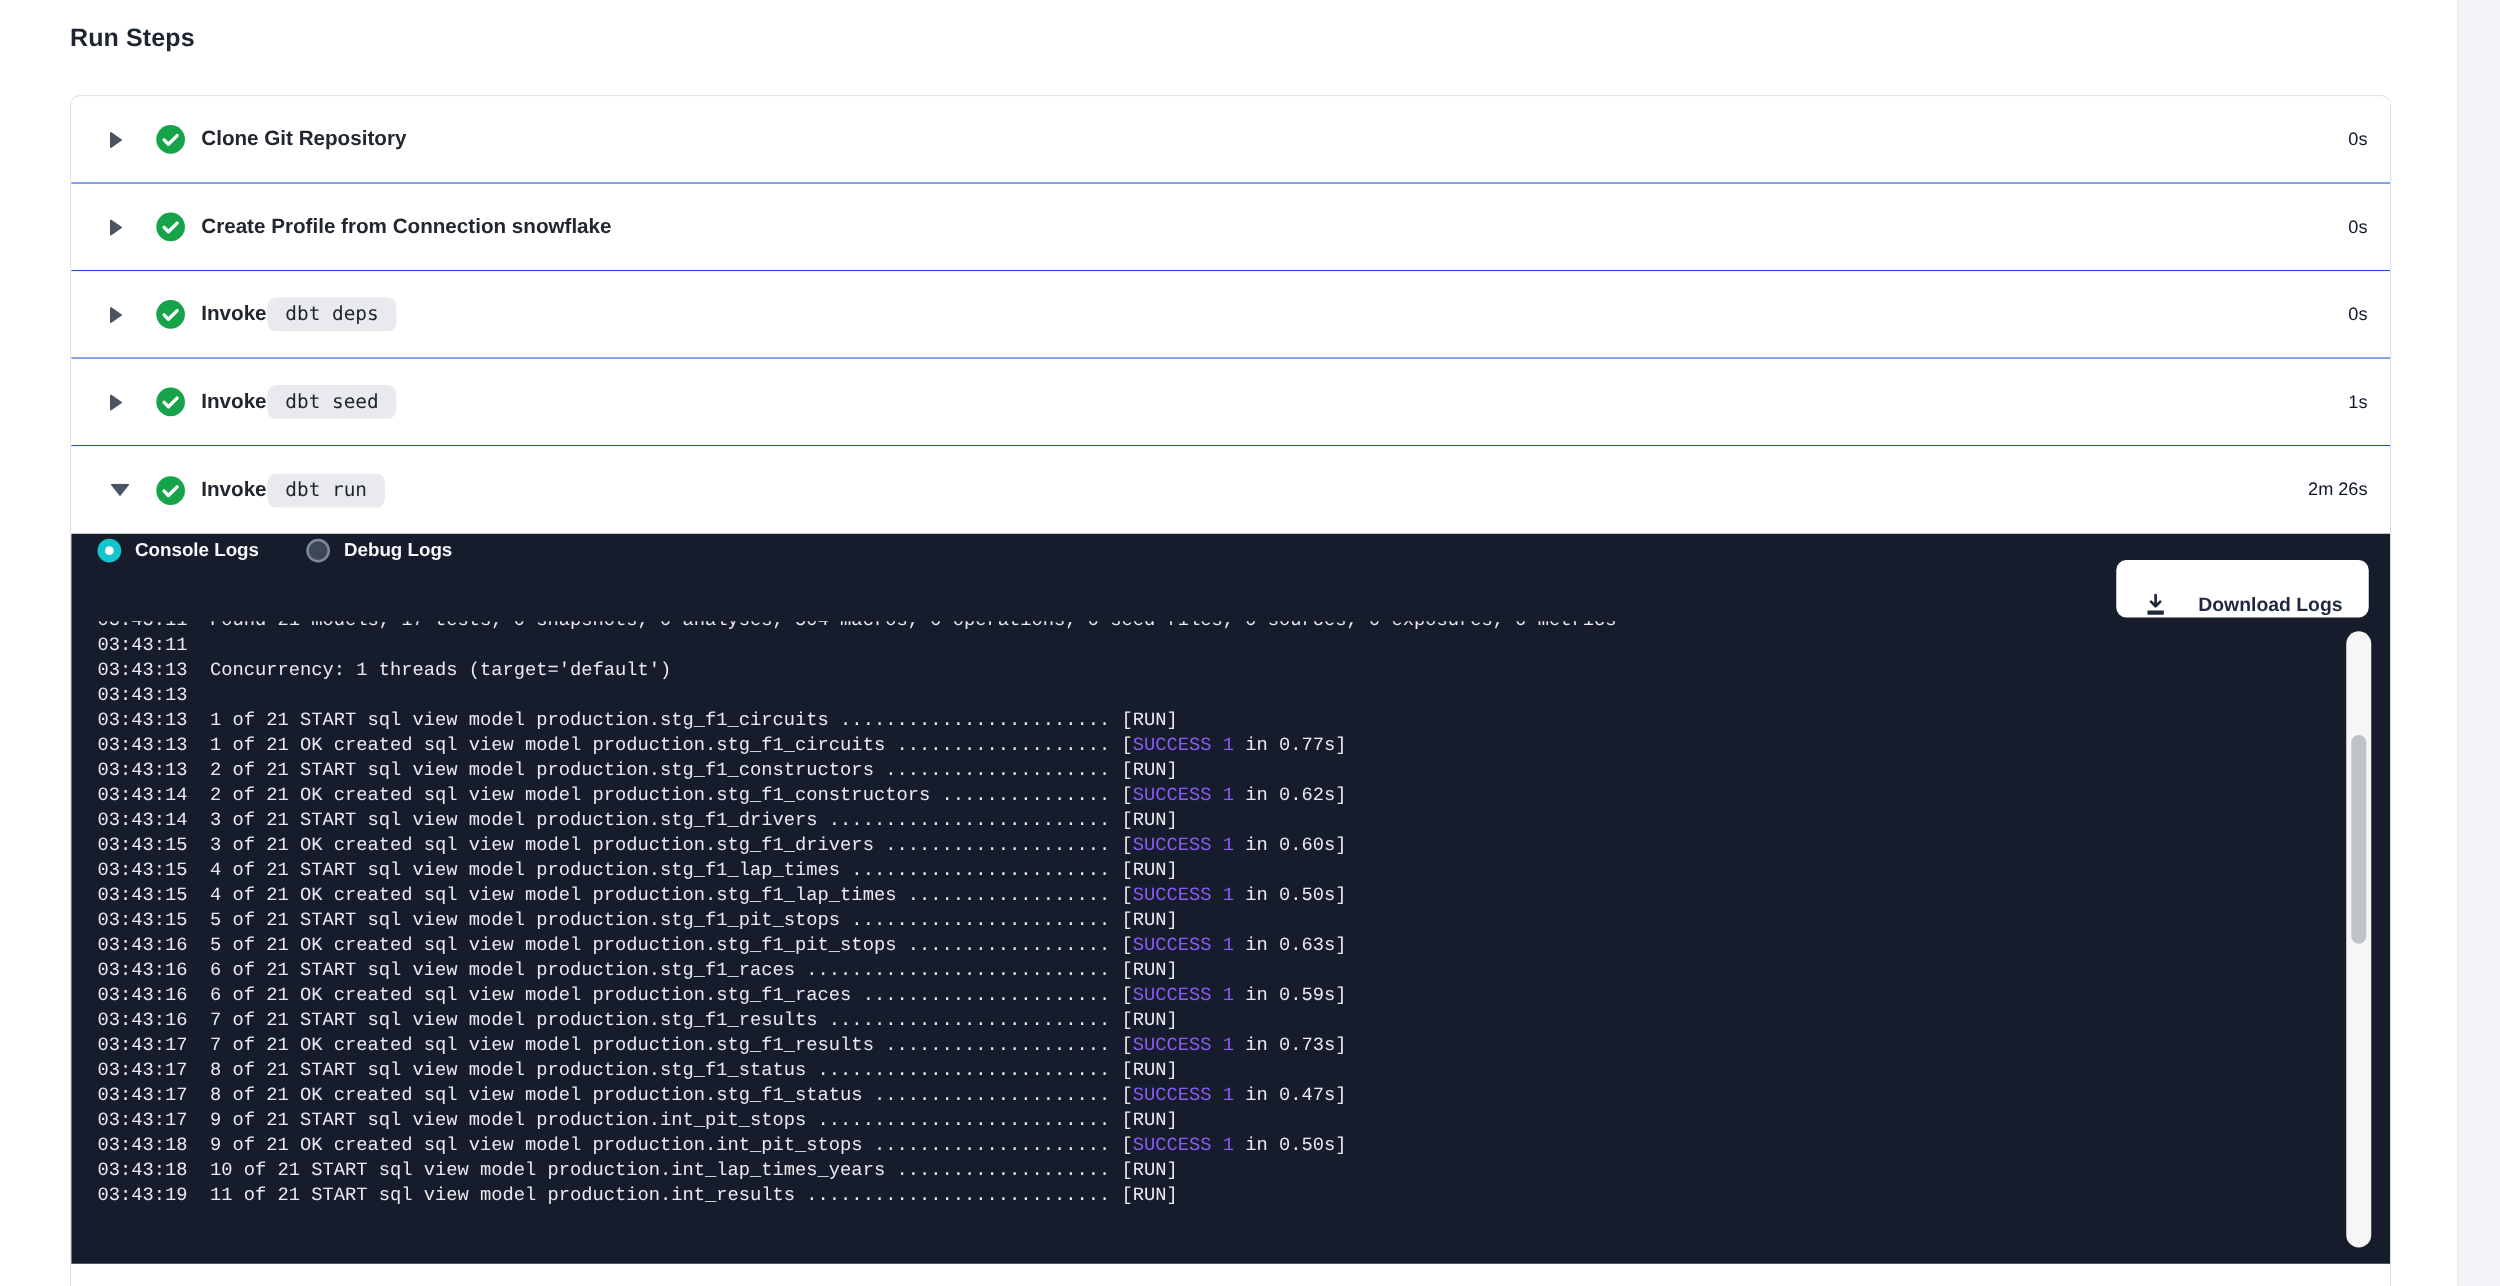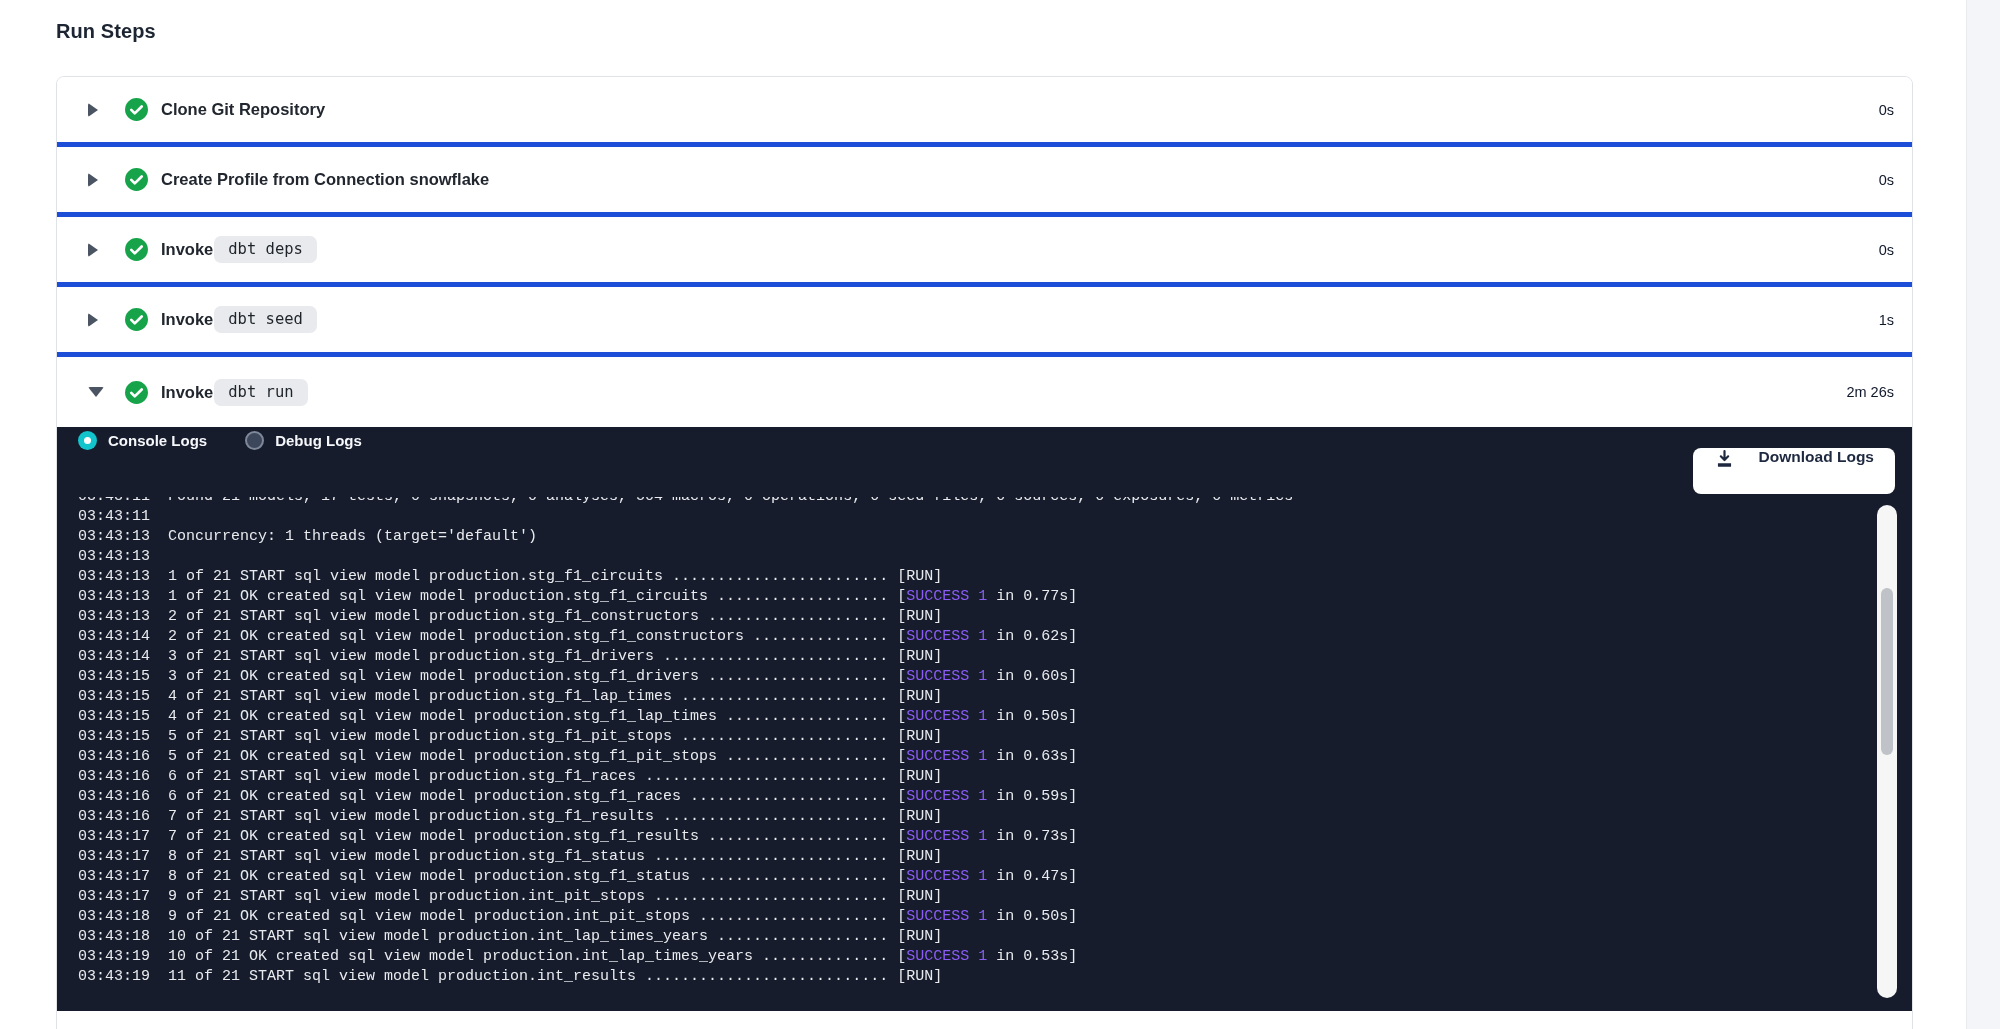--- a/index.html
+++ b/index.html
@@ -15,7 +15,7 @@
   .card { position:absolute; left:56px; top:76px; width:1857px; height:990px;
     background:#fff; border:1px solid #dfe3e8; border-radius:8px; overflow:hidden; }
 
-  .row { height:70px; border-bottom:5px solid #1d4ed8; display:flex; align-items:center;
+  .row { height:70px; border-bottom:1px solid #1d4ed8; display:flex; align-items:center;
     padding:0 18px 0 31px; background:#fff; cursor:pointer; }
   .caret-box { width:18px; display:flex; justify-content:flex-start; margin-right:18px; }
   .caret-right { width:0; height:0; border-top:7px solid transparent;

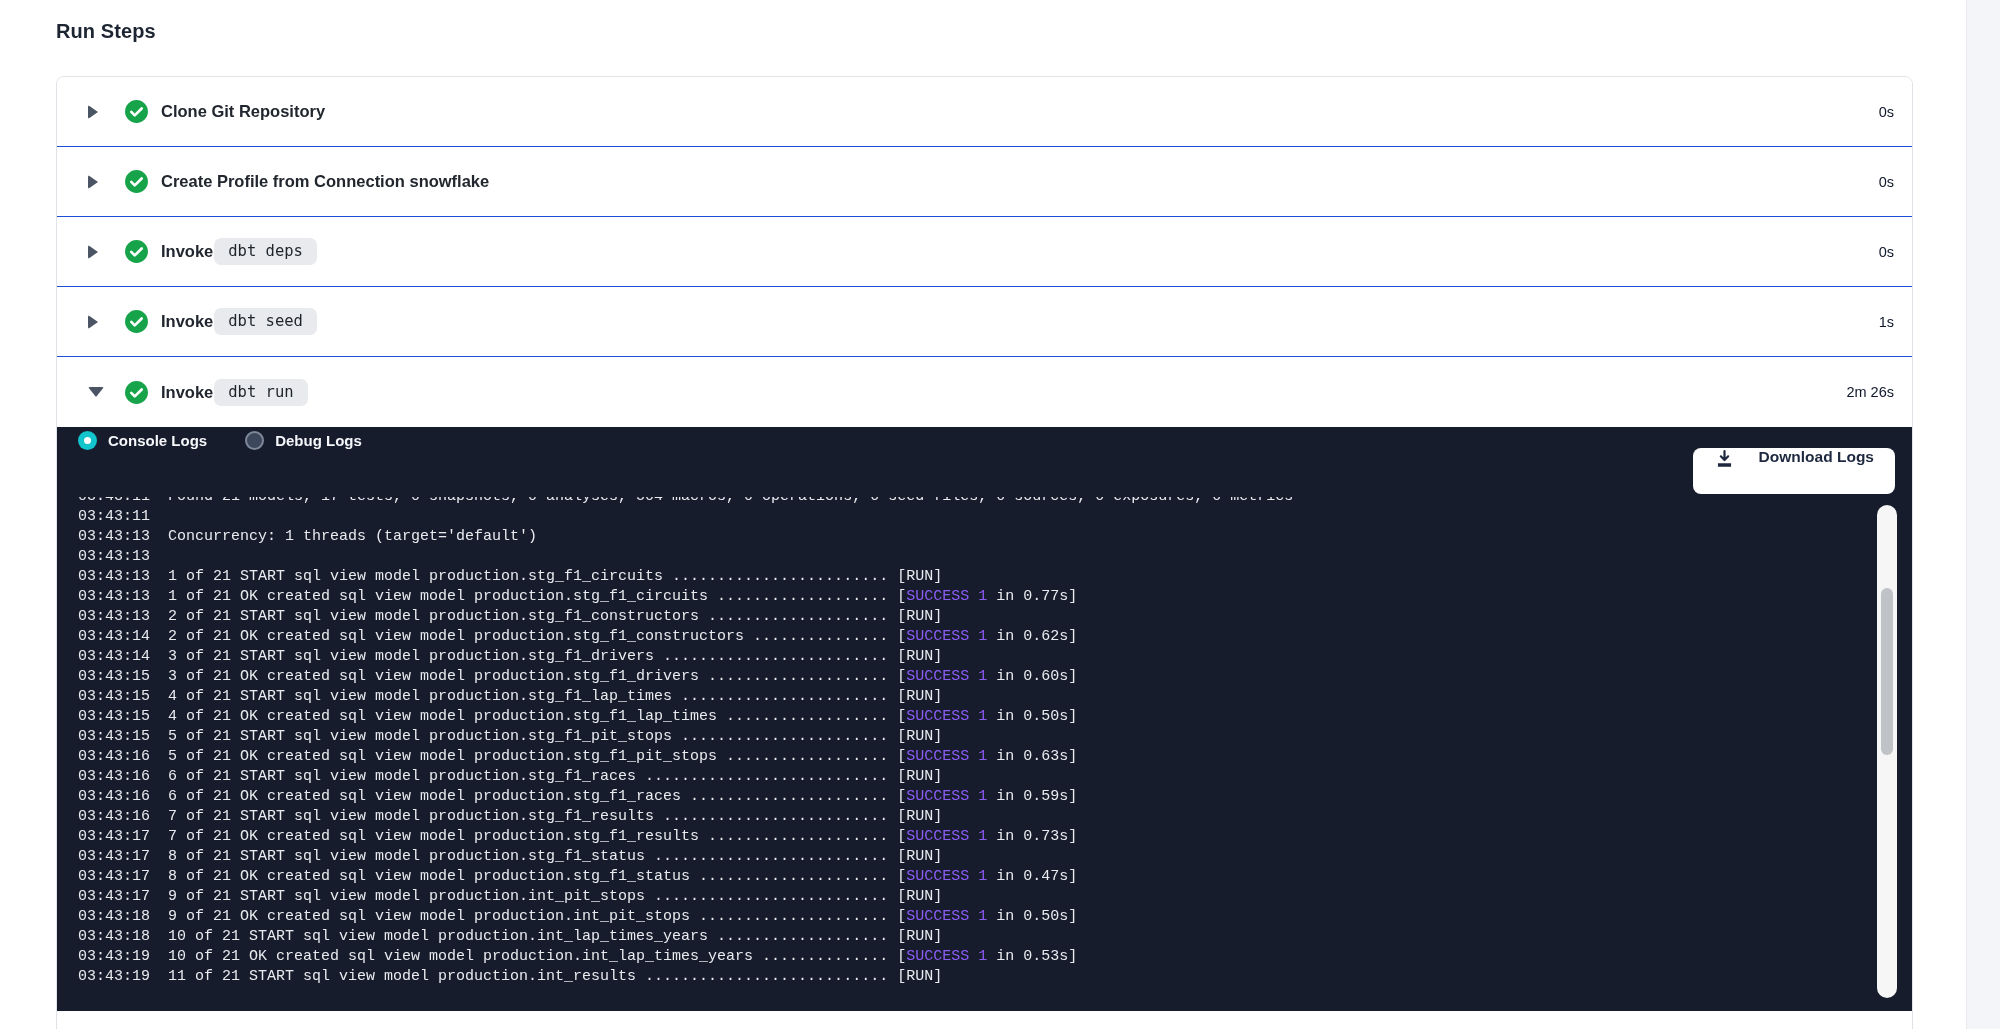--- a/index.html
+++ b/index.html
@@ -41,7 +41,7 @@
 
   .dl-btn { position:absolute; right:17px; top:21px; height:46px; padding:0 21px;
     background:#ffffff; color:#1e2940; border:none; border-radius:8px; display:flex;
-    align-items:flex-start; gap:24px; font-family:"Liberation Sans", sans-serif;
+    align-items:flex-end; gap:24px; font-family:"Liberation Sans", sans-serif;
     font-size:15.5px; font-weight:600; cursor:pointer; }
 
   .log-viewport { position:absolute; left:21px; top:70px; right:40px; bottom:10px; overflow:hidden; }

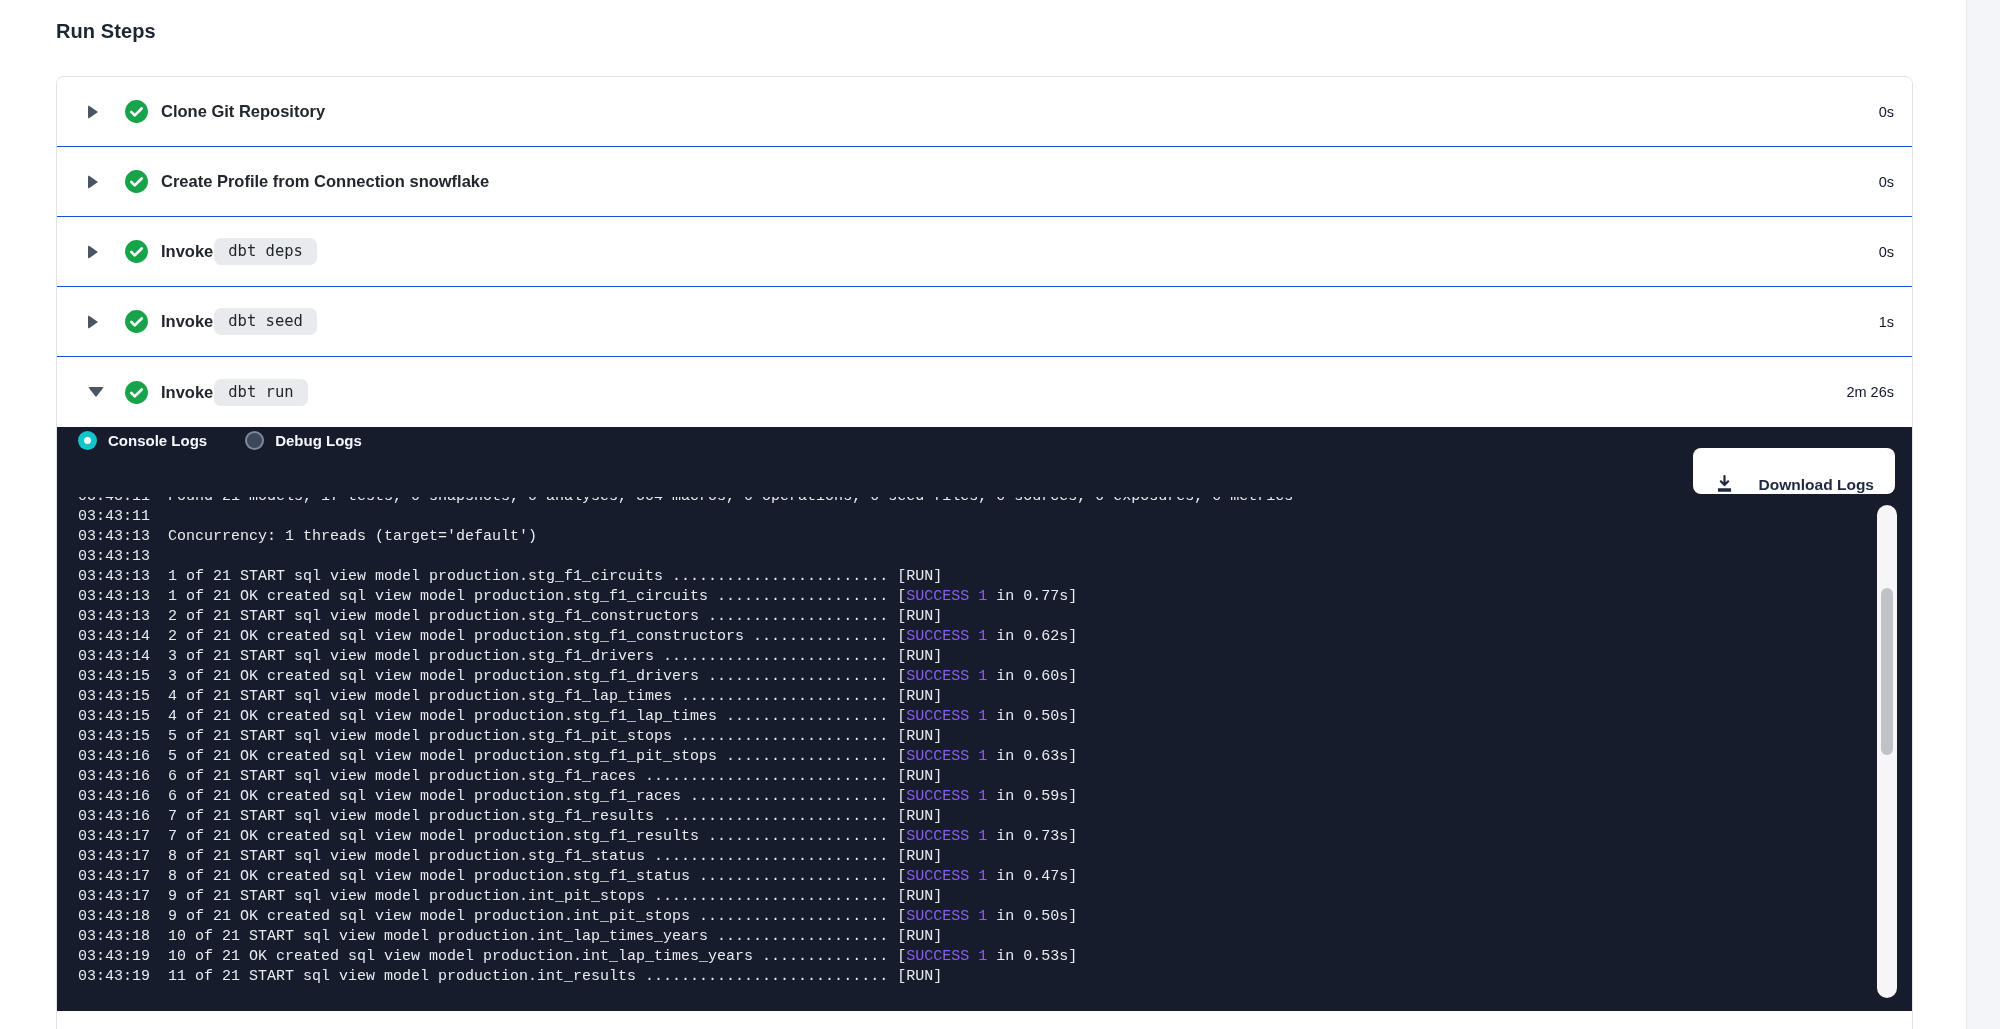--- a/index.html
+++ b/index.html
@@ -187,7 +187,6 @@
           <div class="log-line"><span>03:43:17  </span><span>9 of 21 START sql view model production.int_pit_stops .......................... </span><span>[RUN]</span></div>
           <div class="log-line"><span>03:43:18  </span><span>9 of 21 OK created sql view model production.int_pit_stops ..................... </span><span>[</span><span class="green">SUCCESS 1</span><span> in 0.50s]</span></div>
           <div class="log-line"><span>03:43:18  </span><span>10 of 21 START sql view model production.int_lap_times_years ................... </span><span>[RUN]</span></div>
-          <div class="log-line"><span>03:43:19  </span><span>10 of 21 OK created sql view model production.int_lap_times_years .............. </span><span>[</span><span class="green">SUCCESS 1</span><span> in 0.53s]</span></div>
           <div class="log-line"><span>03:43:19  </span><span>11 of 21 START sql view model production.int_results ........................... </span><span>[RUN]</span></div>
         </div>
     </div>

